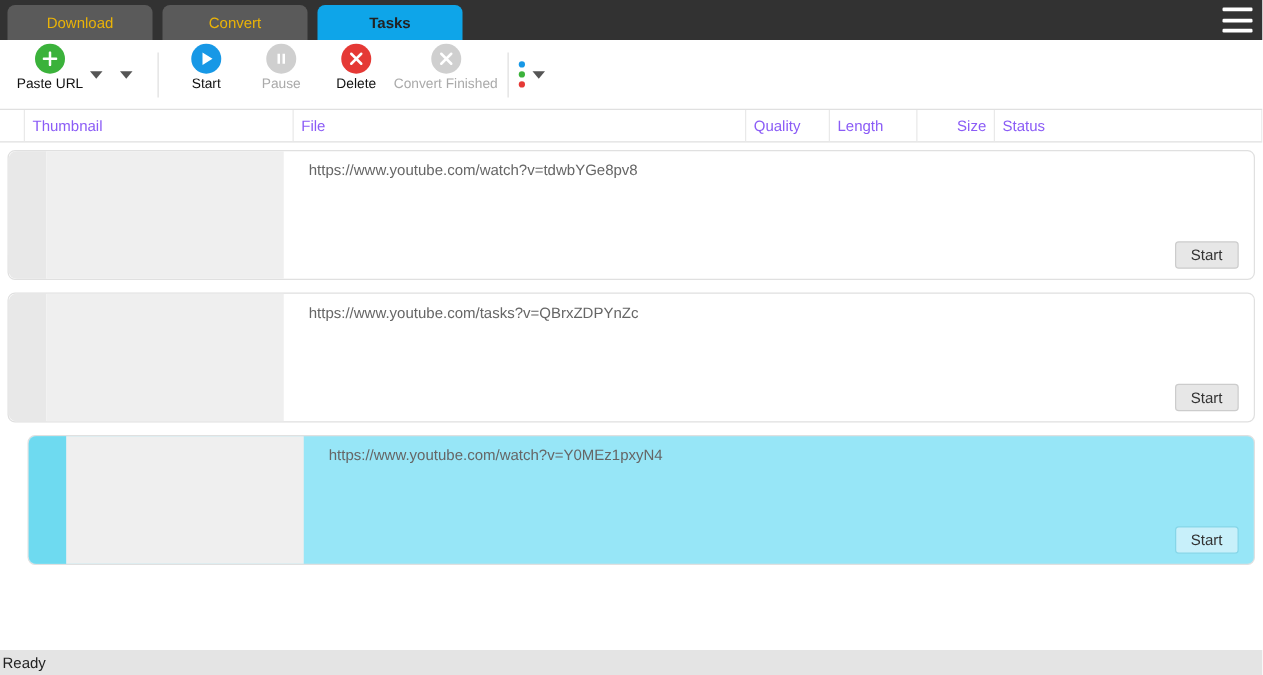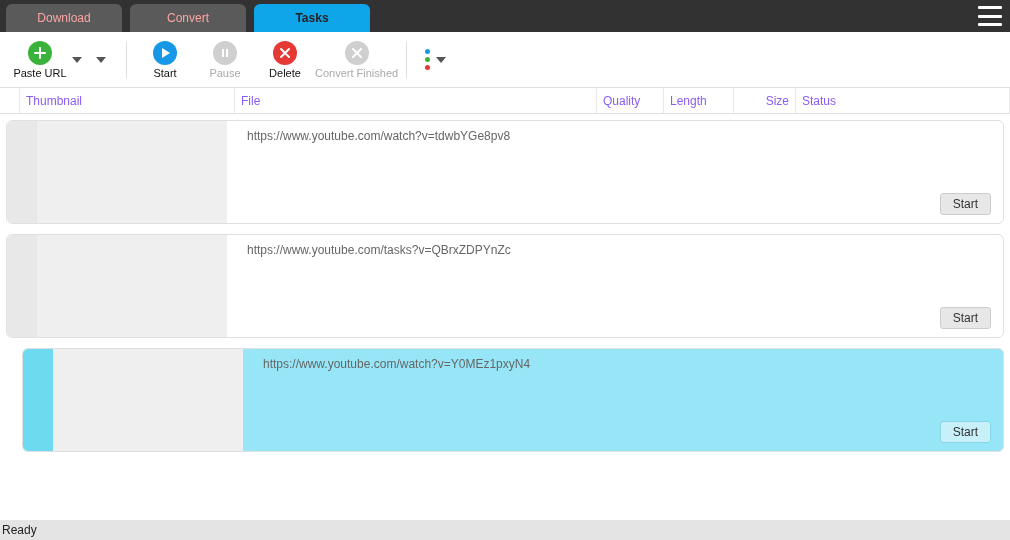--- a/index.html
+++ b/index.html
@@ -9,7 +9,7 @@
 .tabbar { background:#323232; height:32px; display:flex; align-items:flex-end; position:relative; }
 .tab { height:28px; margin-top:4px; width:116px; border-radius:6px 6px 0 0; display:flex; align-items:center; justify-content:center; font-size:12px; margin-right:8px; cursor:pointer; }
 .tab:first-child { margin-left:6px; }
-.tab.inactive { background:#5a5a5a; color:#fca5a5; }
+.tab.inactive { background:#5a5a5a; color:#eab308; }
 .tab.active { background:#0ea5e9; color:#222; font-weight:bold; }
 .hamburger { position:absolute; right:8px; top:6px; width:24px; height:20px; display:flex; flex-direction:column; justify-content:space-between; cursor:pointer; }
 .hamburger span { display:block; height:3px; background:#fff; border-radius:1px; }

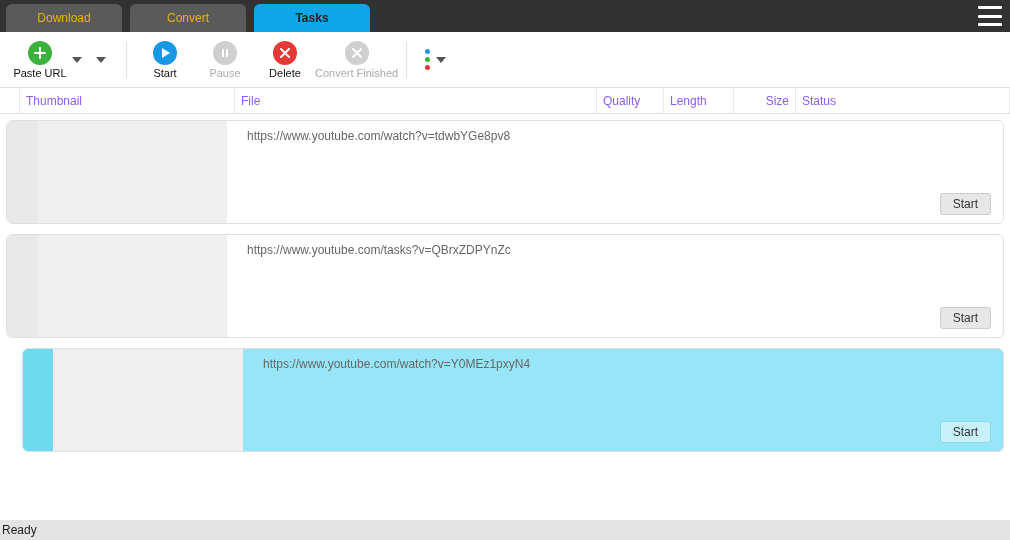--- a/index.html
+++ b/index.html
@@ -15,7 +15,7 @@
 .hamburger span { display:block; height:3px; background:#fff; border-radius:1px; }
 
 .toolbar { background:#fff; height:56px; display:flex; align-items:center; padding:0 10px; border-bottom:1px solid #e0e0e0; }
-.tbtn { display:flex; flex-direction:column; align-items:center; justify-content:center; min-width:60px; height:50px; cursor:pointer; font-size:11px; color:#111; }
+.tbtn { display:flex; flex-direction:column; align-items:center; justify-content:flex-start; min-width:60px; height:50px; cursor:pointer; font-size:11px; color:#111; }
 .tbtn.disabled { color:#aaa; cursor:default; }
 .tbtn .lbl { margin-top:2px; white-space:nowrap; }
 .tsep { width:1px; height:36px; background:#e0e0e0; margin:0 8px; }

